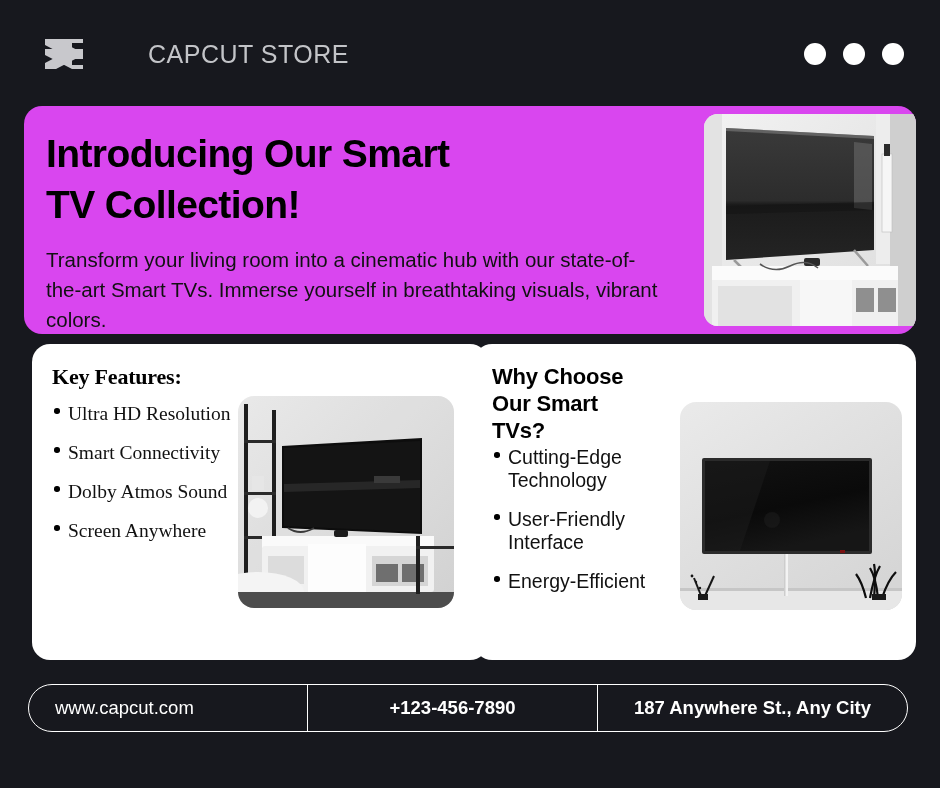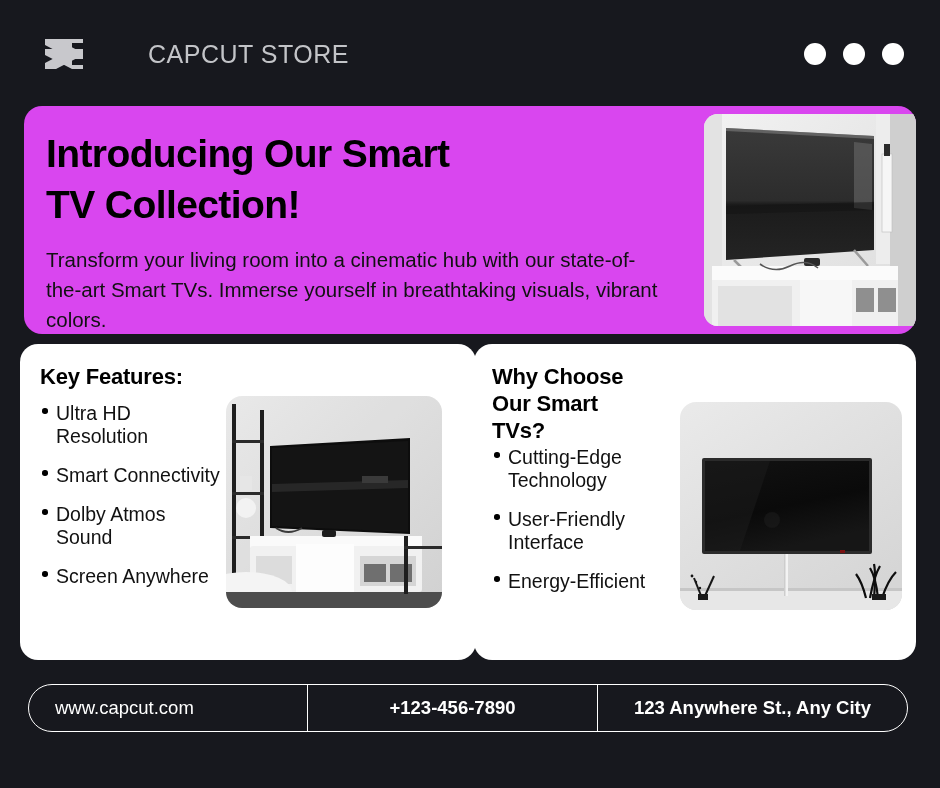--- a/index.html
+++ b/index.html
@@ -79,7 +79,7 @@
     top: 344px;
     height: 316px;
   }
-  .card-left  { left: 20px;  width: 456px; }
+  .card-left  { left: 32px;  width: 456px; font-family: Liberation Serif, serif; }
   .card-right { left: 474px; width: 442px; }
 
   .card-heading {

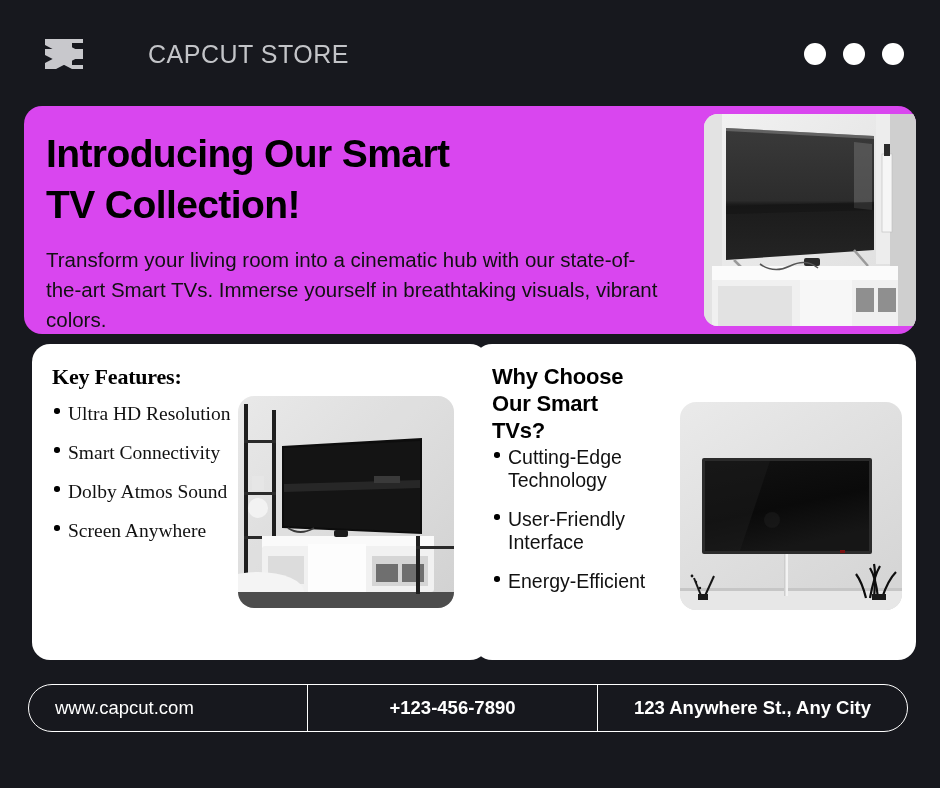--- a/index.html
+++ b/index.html
@@ -322,7 +322,7 @@
 <div class="footer">
   <div class="footer-cell c1">www.capcut.com</div>
   <div class="footer-cell c2">+123-456-7890</div>
-  <div class="footer-cell c3">123 Anywhere St., Any City</div>
+  <div class="footer-cell c3">187 Anywhere St., Any City</div>
 </div>
 
 </body></html>

